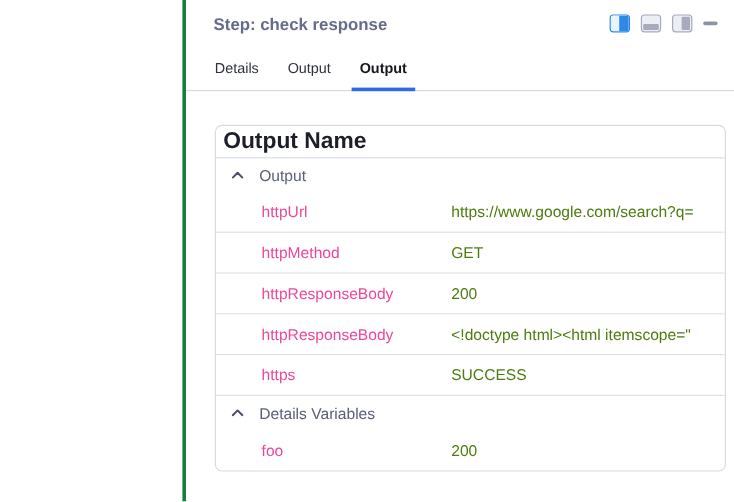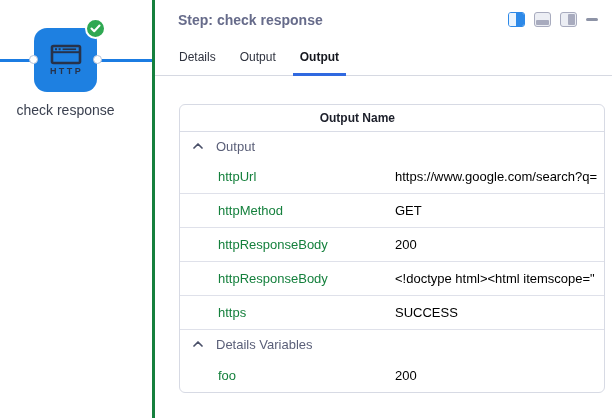--- a/index.html
+++ b/index.html
@@ -120,27 +120,6 @@
 
 <div class="app">
 
-  <div class="canvas">
-    <div class="edge"></div>
-    <div class="node">
-      <svg width="32" height="21" viewBox="0 0 32 21">
-        <rect x="2" y="2" width="28" height="17" rx="1.5" fill="none" stroke="#27324a" stroke-width="2.6"></rect>
-        <line x1="2" y1="8.2" x2="30" y2="8.2" stroke="#27324a" stroke-width="2"></line>
-        <rect x="5" y="4.2" width="2" height="2" fill="#27324a"></rect>
-        <rect x="8.6" y="4.2" width="2" height="2" fill="#27324a"></rect>
-        <rect x="12.6" y="4.4" width="13.5" height="1.7" fill="#27324a"></rect>
-      </svg>
-      <span class="http-word">HTTP</span>
-      <span class="port port-l"></span>
-      <span class="port port-r"></span>
-      <span class="badge">
-        <svg width="11" height="9" viewBox="0 0 11 9">
-          <path d="M1.5 4.6 L4.2 7.2 L9.5 1.5" fill="none" stroke="#ffffff" stroke-width="2.1" stroke-linecap="round" stroke-linejoin="round"></path>
-        </svg>
-      </span>
-    </div>
-    <div class="node-label">check response</div>
-  </div>
 
   <div class="panel">
     <div class="panel-head">

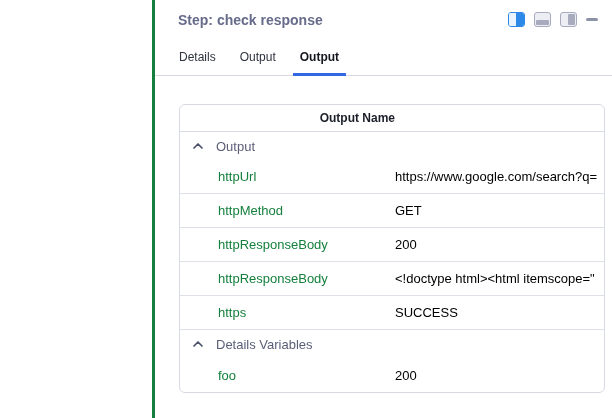--- a/index.html
+++ b/index.html
@@ -102,7 +102,7 @@
     display: flex; align-items: center; height: 27px; padding-left: 6px;
     border-bottom: 1px solid #d9dce6;
   }
-  .th { font-size: 12px; font-weight: 700; color: #1c1f2a; text-align: right; }
+  .th { font-size: 19px; font-weight: 700; color: #1c1f2a; }
   .th-name { width: 209px; flex-shrink: 0; }
   .group-row { display: flex; align-items: center; height: 28px; padding-left: 13px; cursor: pointer; }
   .chev { margin-right: 13px; flex-shrink: 0; }

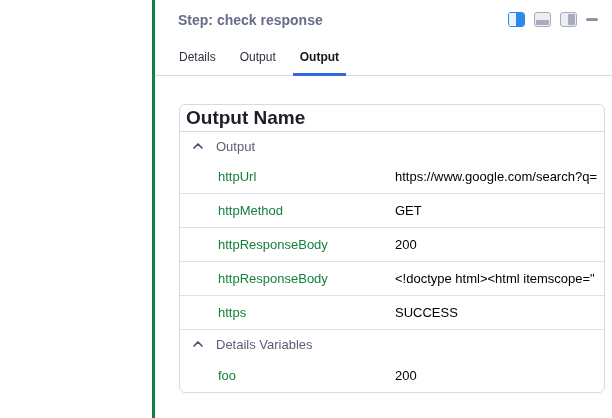--- a/index.html
+++ b/index.html
@@ -112,7 +112,7 @@
     border-bottom: 1px solid #dfe1ea;
   }
   .group-block:last-child .data-row:last-child { border-bottom: none; }
-  .cell-name { width: 177px; flex-shrink: 0; font-size: 13px; color: #15803d; }
+  .cell-name { width: 158px; flex-shrink: 0; font-size: 13px; color: #ec4899; }
   .cell-value { flex: 1; font-size: 13px; color: #000000; white-space: nowrap; overflow: hidden; }
 </style>
 </head>

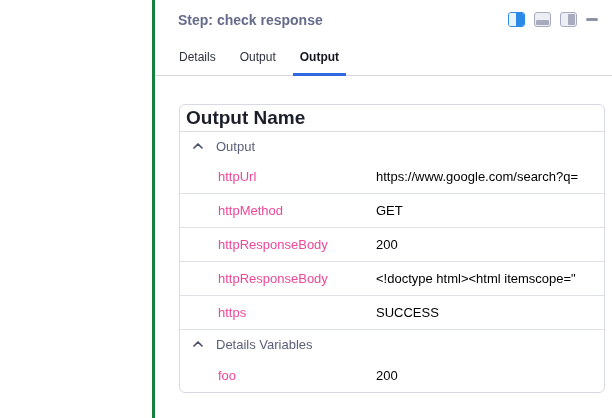--- a/index.html
+++ b/index.html
@@ -113,7 +113,7 @@
   }
   .group-block:last-child .data-row:last-child { border-bottom: none; }
   .cell-name { width: 158px; flex-shrink: 0; font-size: 13px; color: #ec4899; }
-  .cell-value { flex: 1; font-size: 13px; color: #000000; white-space: nowrap; overflow: hidden; }
+  .cell-value { flex: 1; font-size: 13px; color: #4d7c0f; white-space: nowrap; overflow: hidden; }
 </style>
 </head>
 <body>

